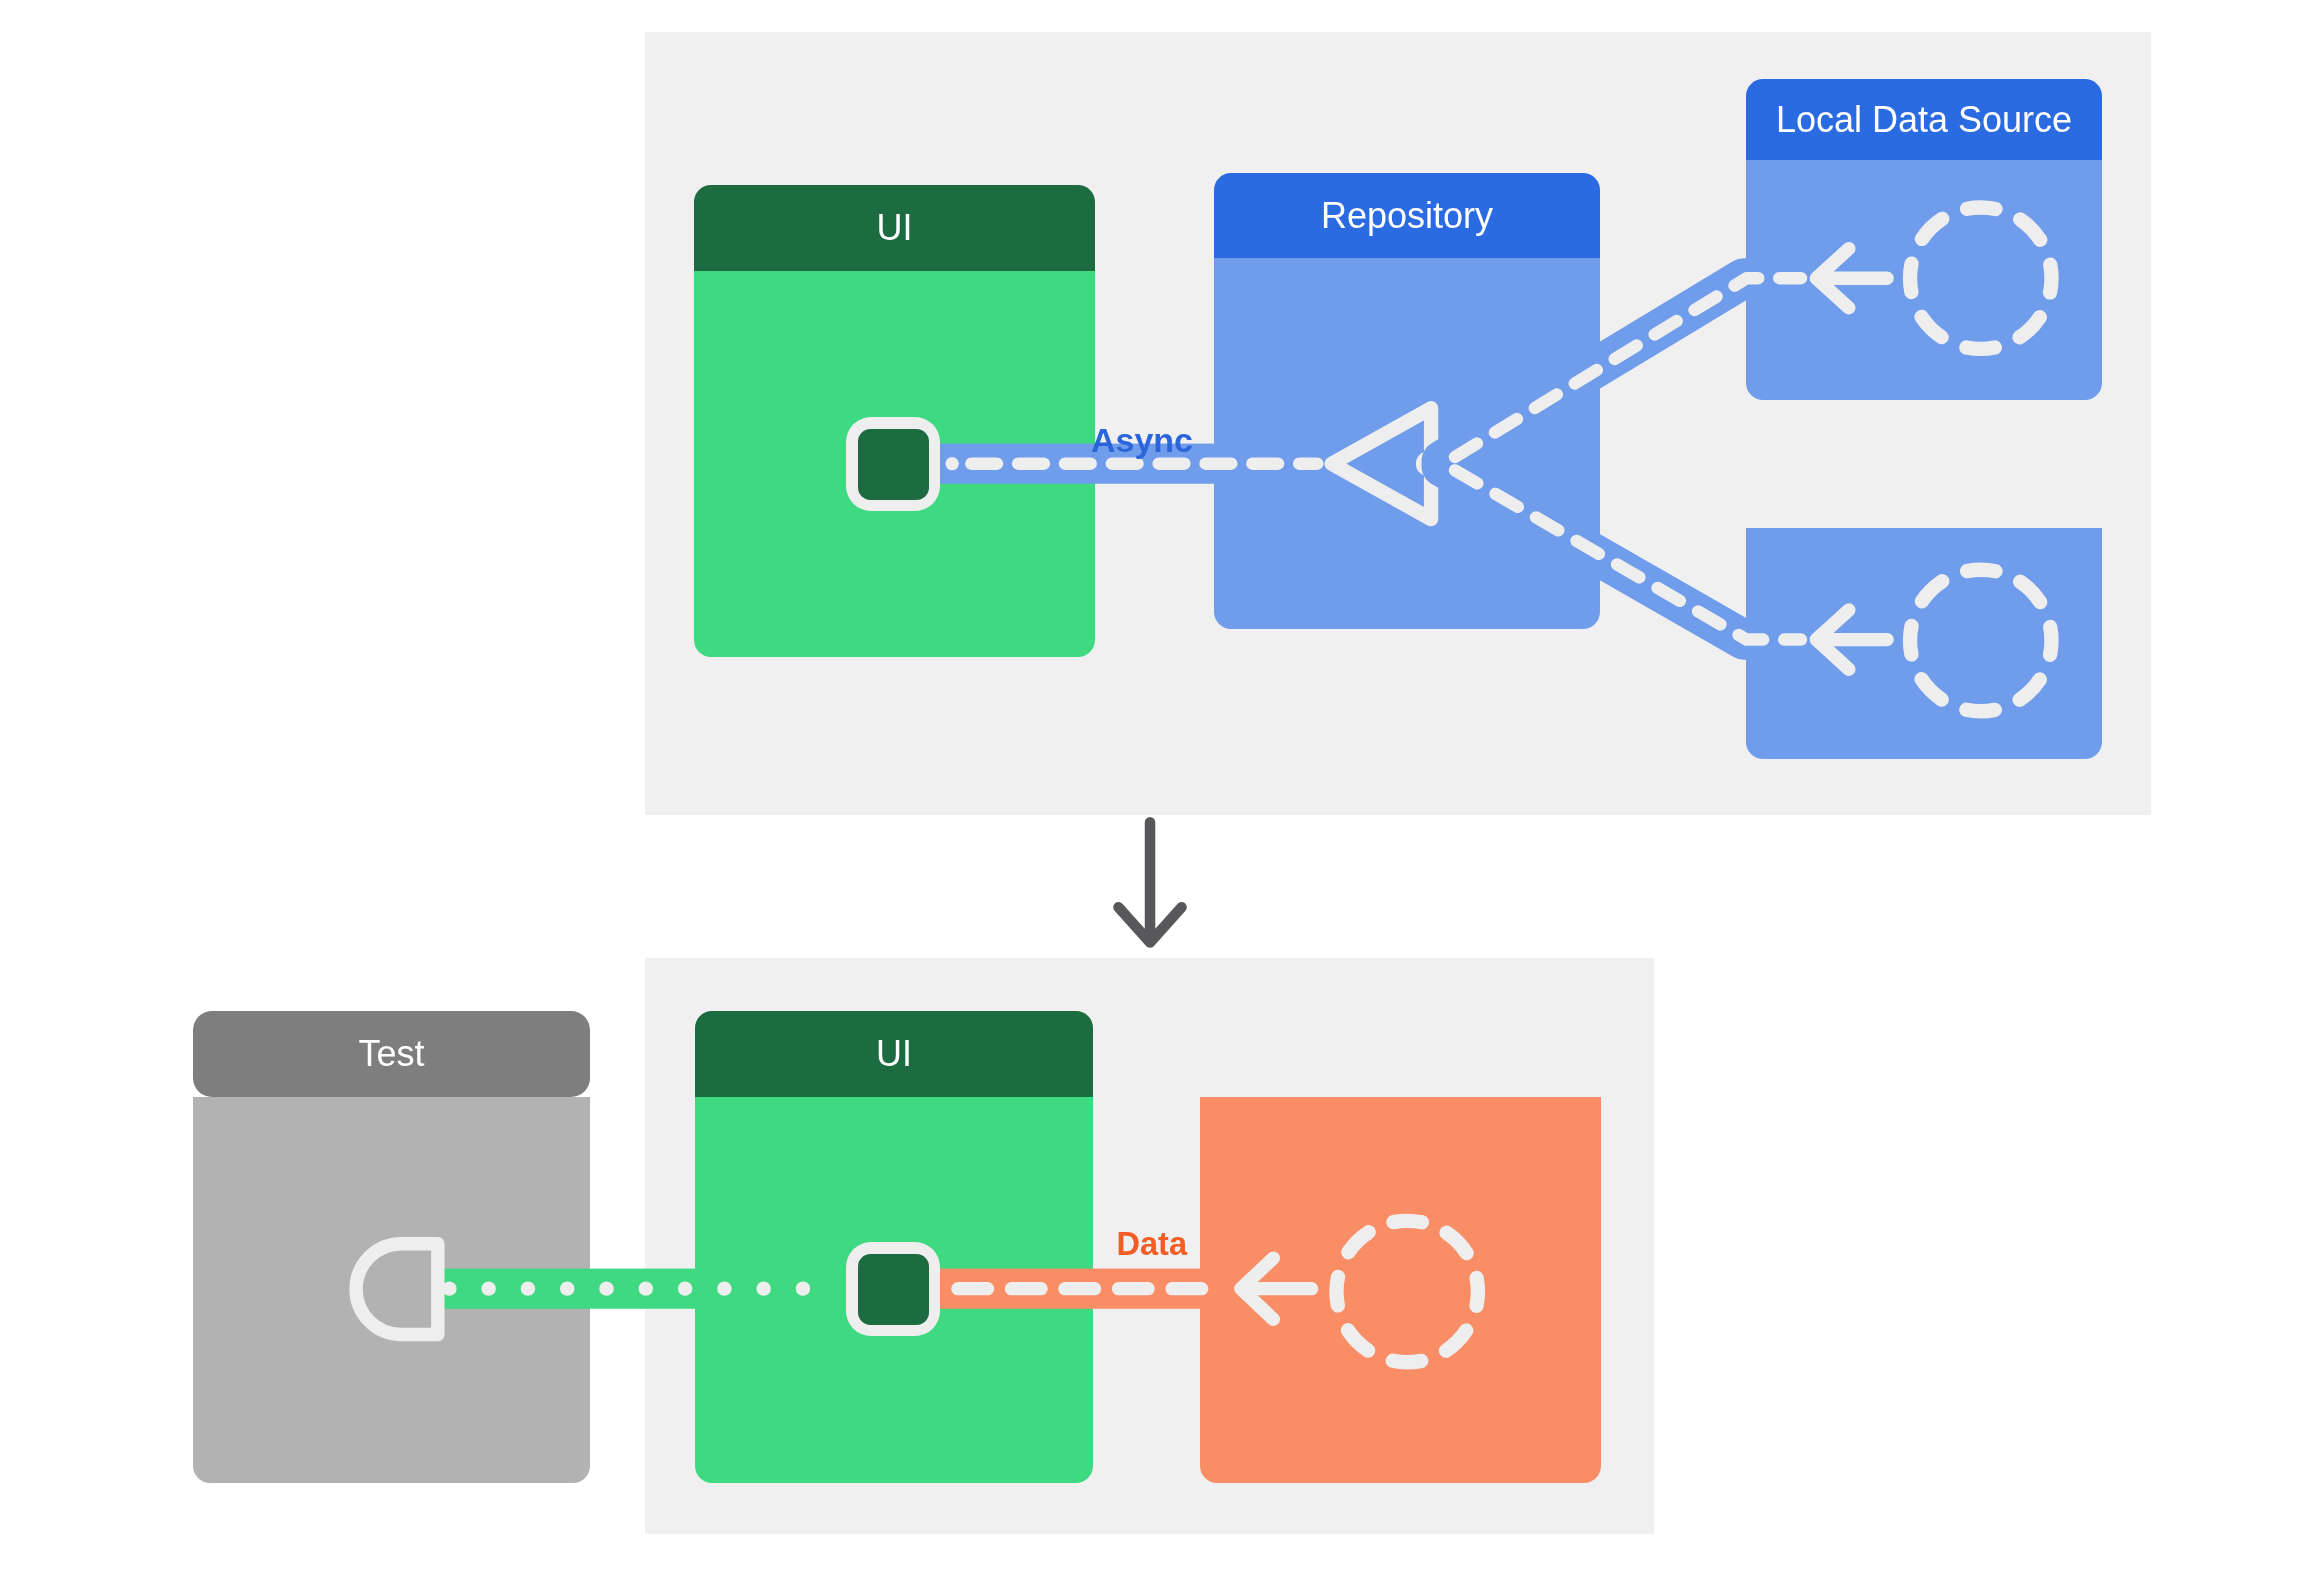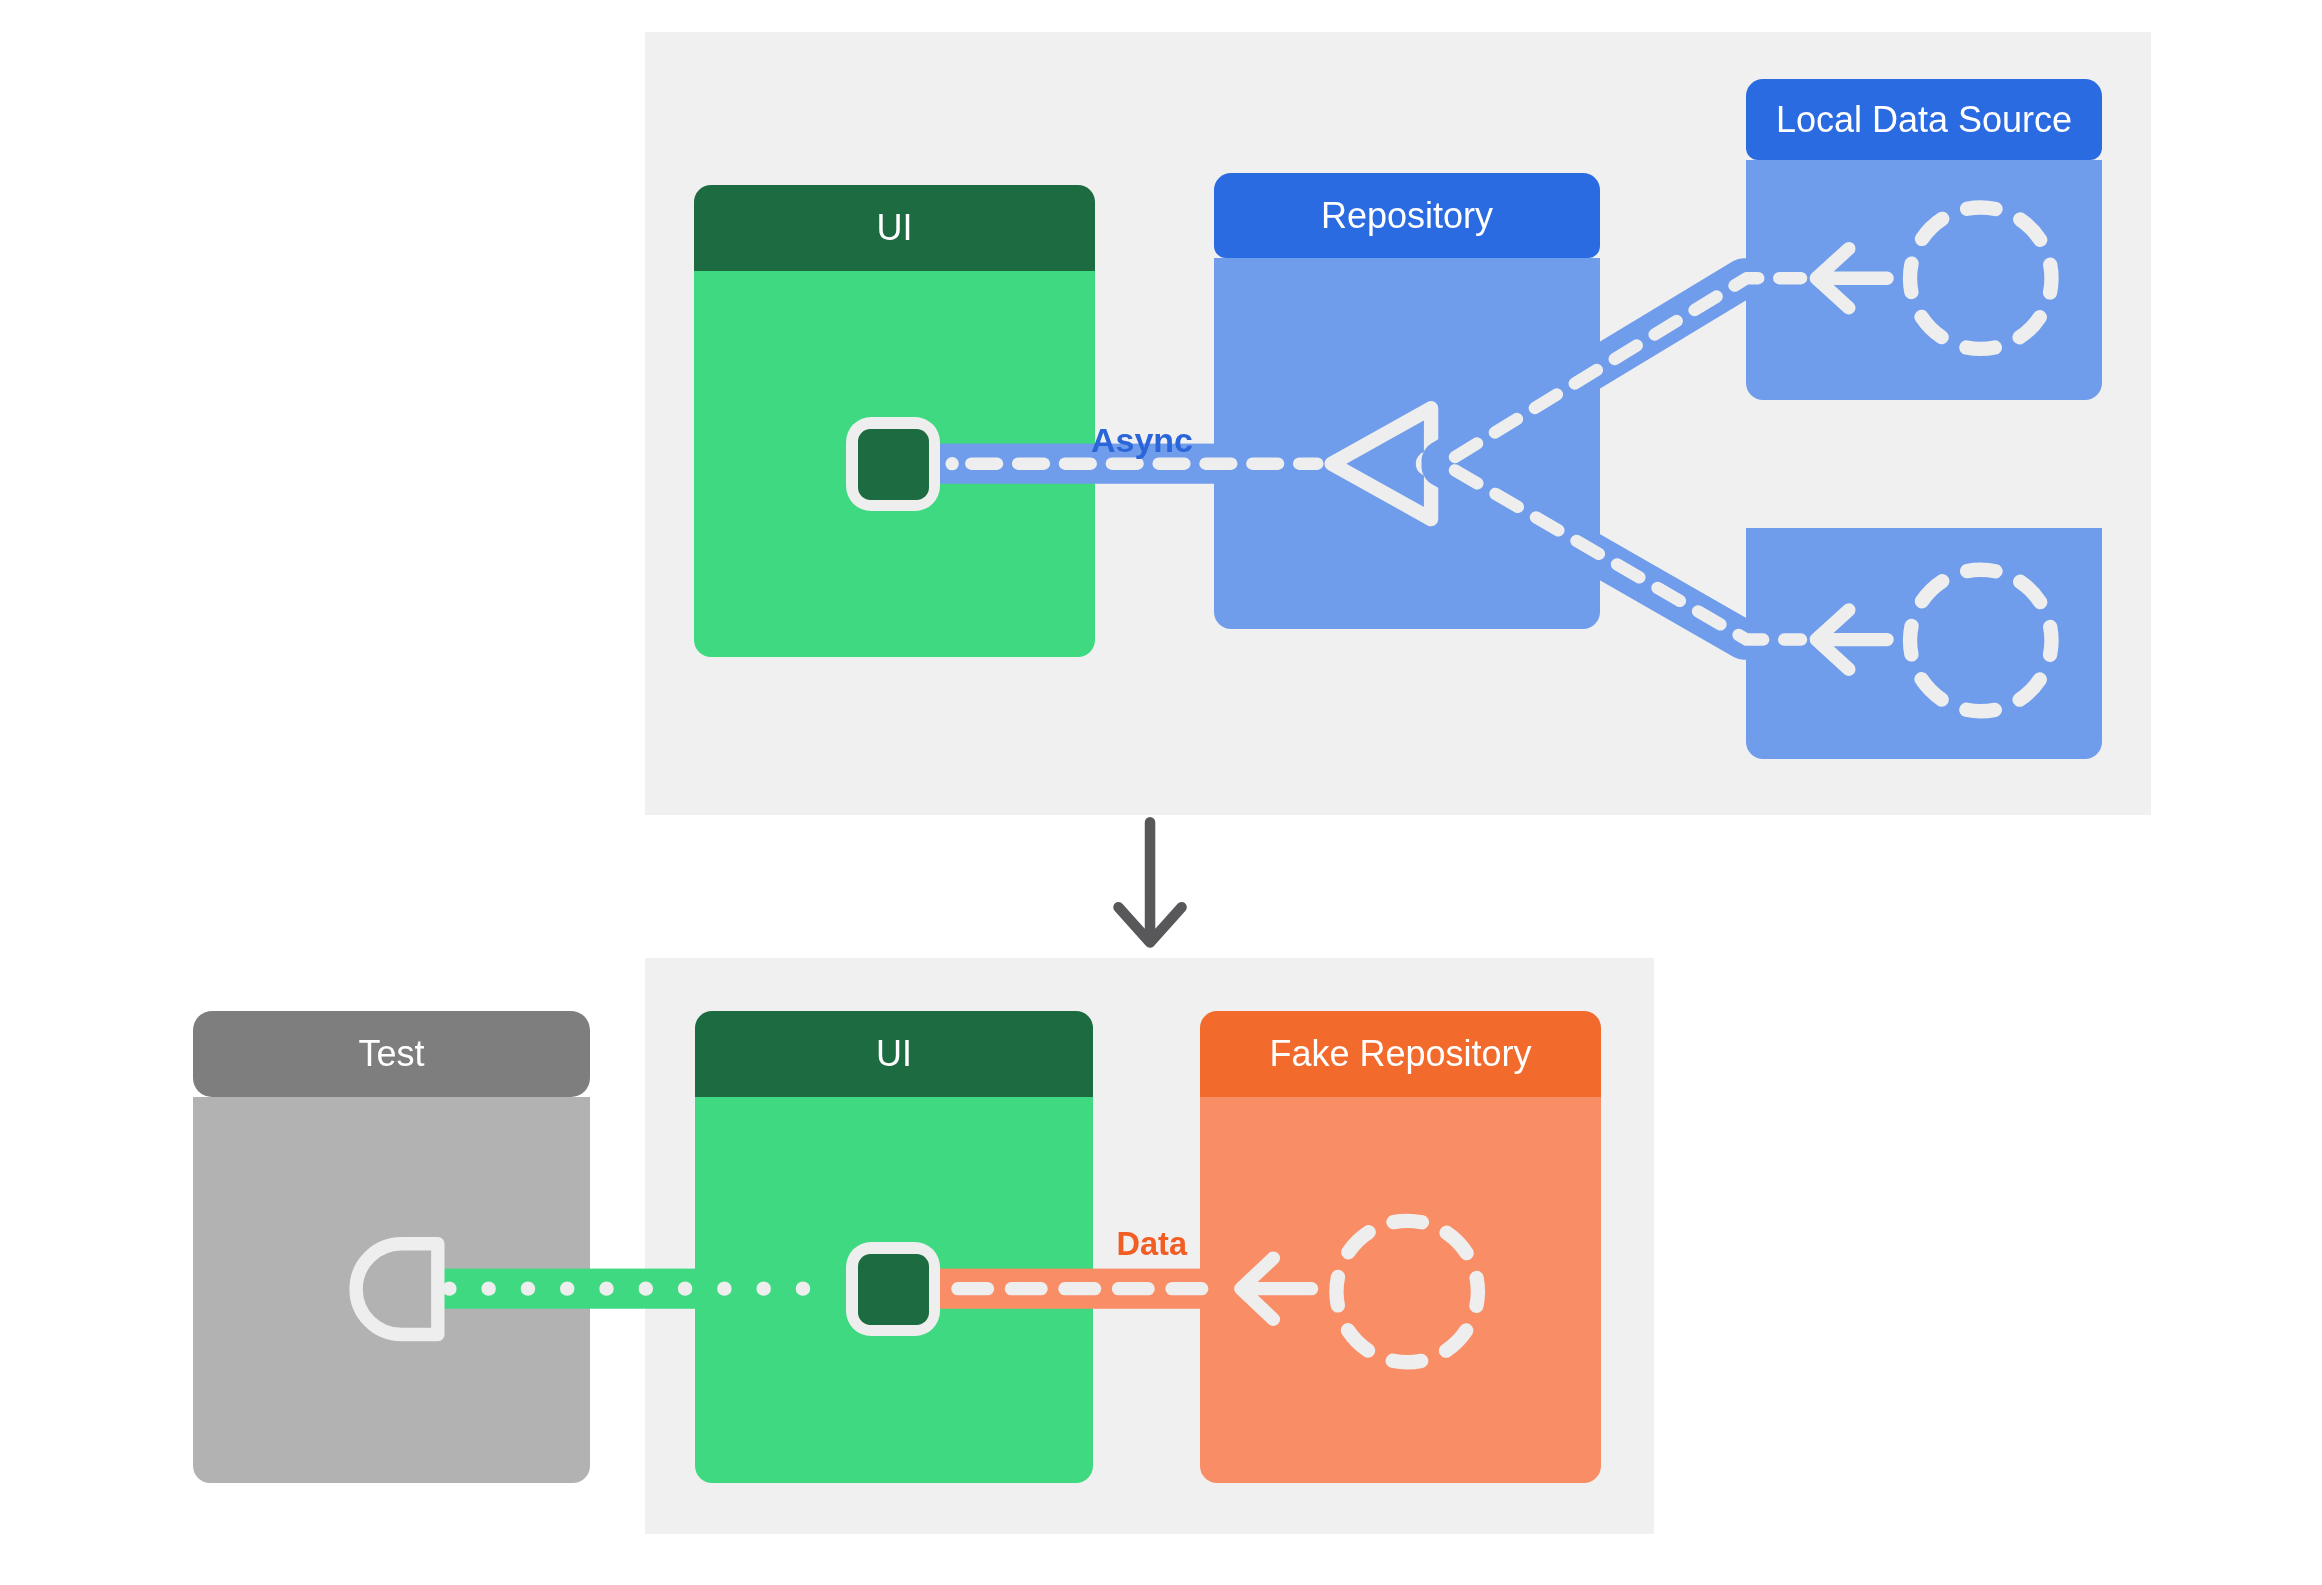--- a/index.html
+++ b/index.html
@@ -33,7 +33,7 @@
   .box.fake{left:1200px;top:1011px;width:401px;height:472px;}
   .hd.green{background:var(--green-dark);height:86px;}
   .bd.green{background:var(--green-body);top:86px;}
-  .hd.blue{background:var(--blue-header);height:85px;border-radius:12px;}
+  .hd.blue{background:var(--blue-header);height:85px;}
   .bd.blue{background:var(--blue-body);top:85px;}
   .hd.blue.short{height:81px;}
   .bd.blue.short{top:81px;}

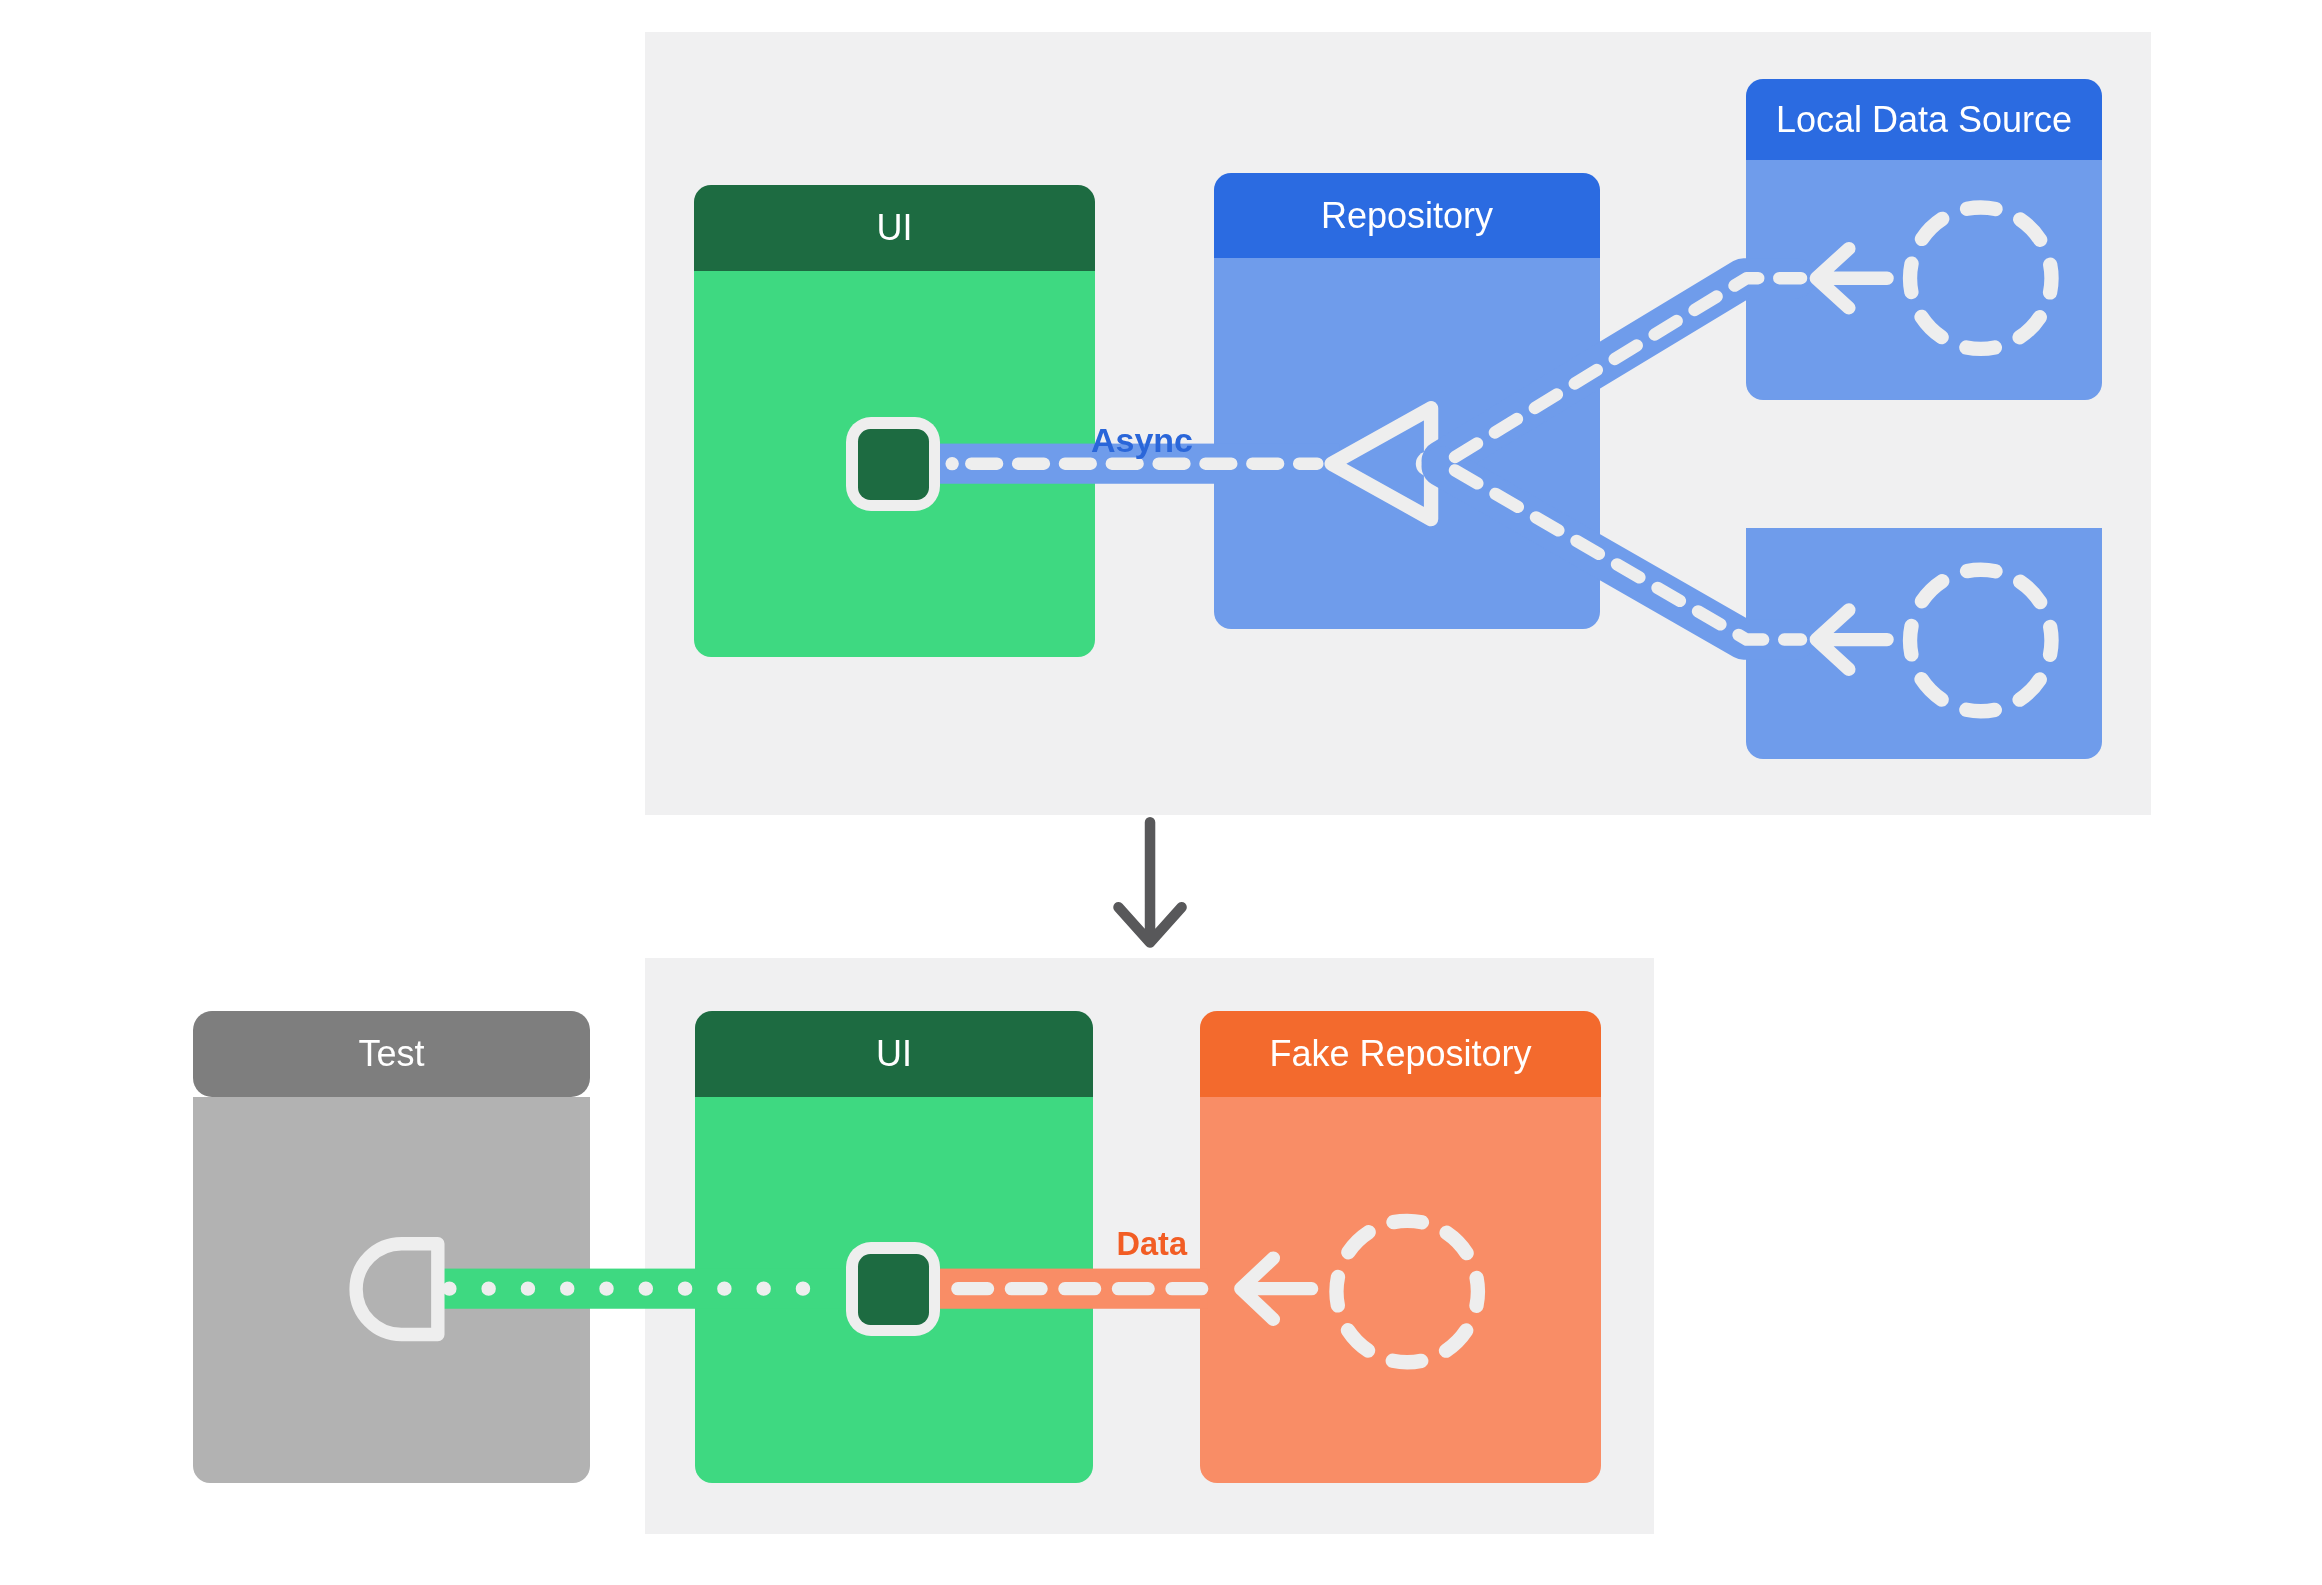--- a/index.html
+++ b/index.html
@@ -99,7 +99,6 @@
   </div>
 
   <div class="box fake">
-    <div class="hd orange">Fake Repository</div>
     <div class="bd orange"></div>
   </div>
 

